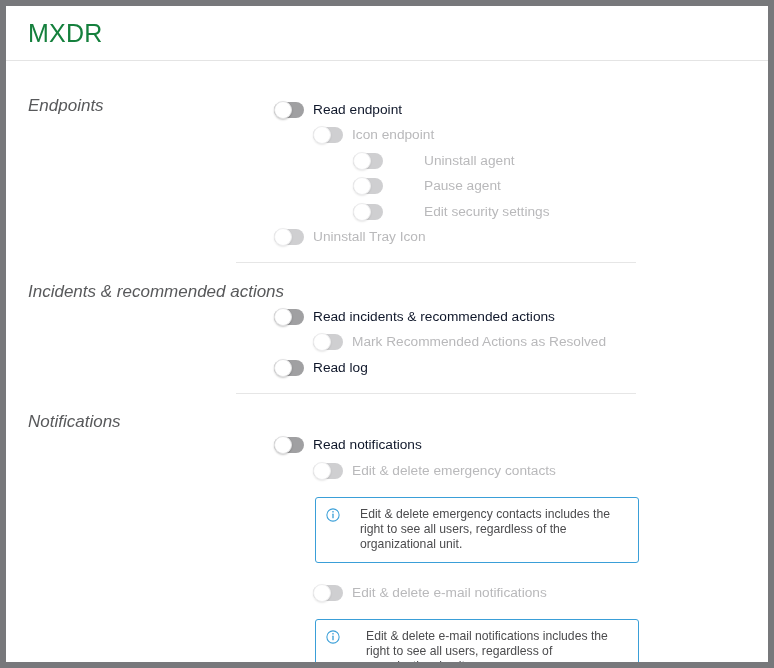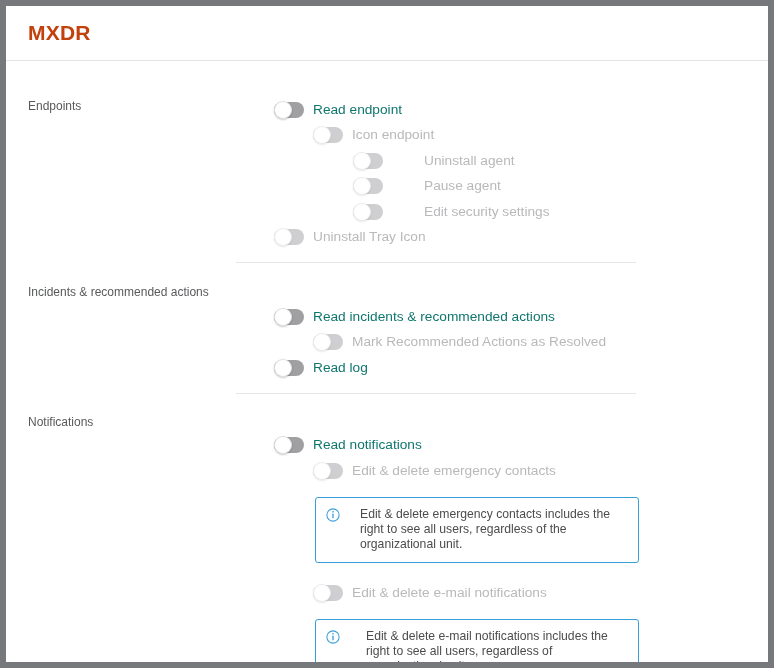--- a/index.html
+++ b/index.html
@@ -30,9 +30,9 @@
     padding-left: 22px;
   }
   #header-title {
-    font-size: 21px;
-    color: #c2410c;
-    font-weight: 700;
+    font-size: 25px;
+    color: #15803d;
+    font-weight: 400;
     letter-spacing: .2px;
   }
 

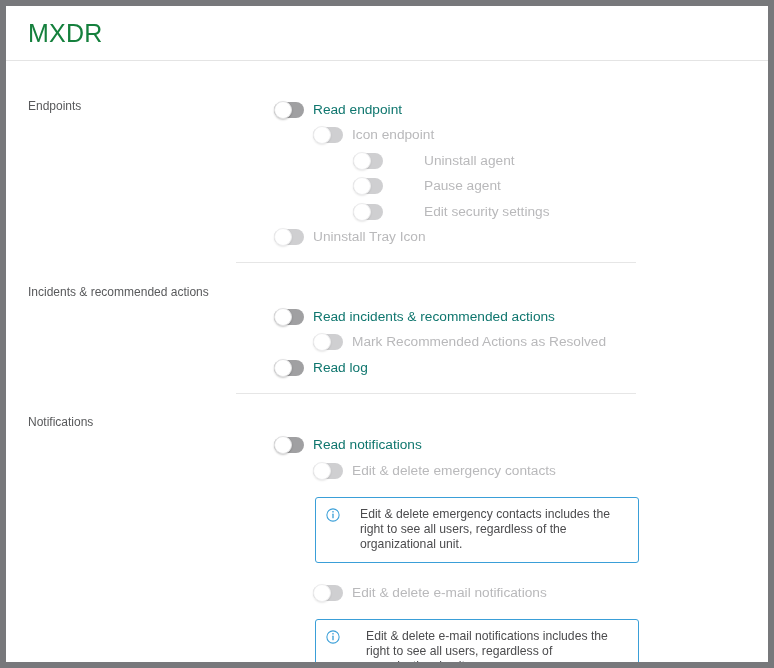--- a/index.html
+++ b/index.html
@@ -45,10 +45,11 @@
     position: absolute;
     left: 22px;
     top: 0;
-    font-size: 12px;
+    font-size: 17px;
     color: #58595b;
     line-height: 18px;
     white-space: nowrap;
+    font-style: italic;
   }
 
   .rows { margin-left: 268px; }

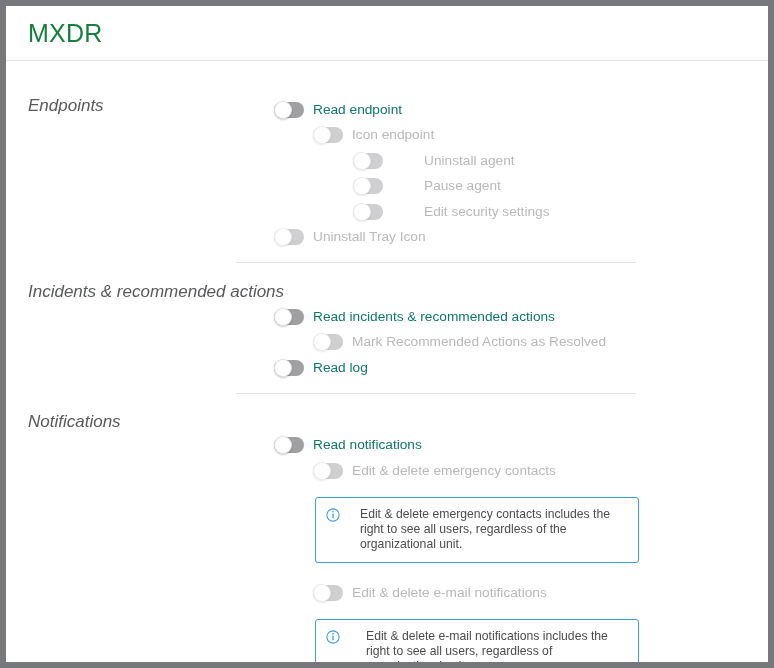--- a/index.html
+++ b/index.html
@@ -65,7 +65,7 @@
 
   .row-label {
     font-size: 13.7px;
-    color: #0f766e;
+    color: #0f172a;
     margin-left: 9px;
     line-height: 18px;
   }

